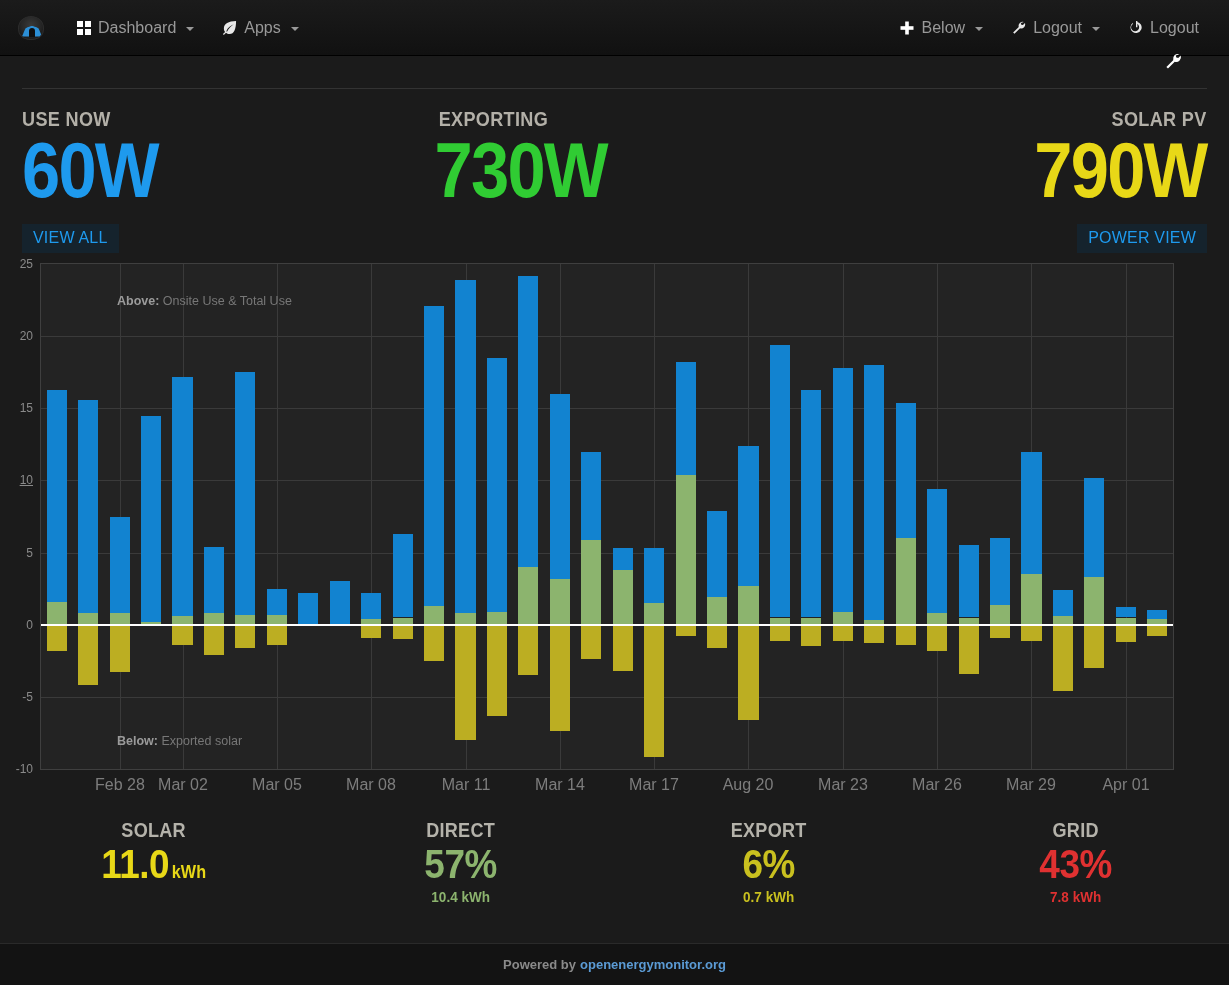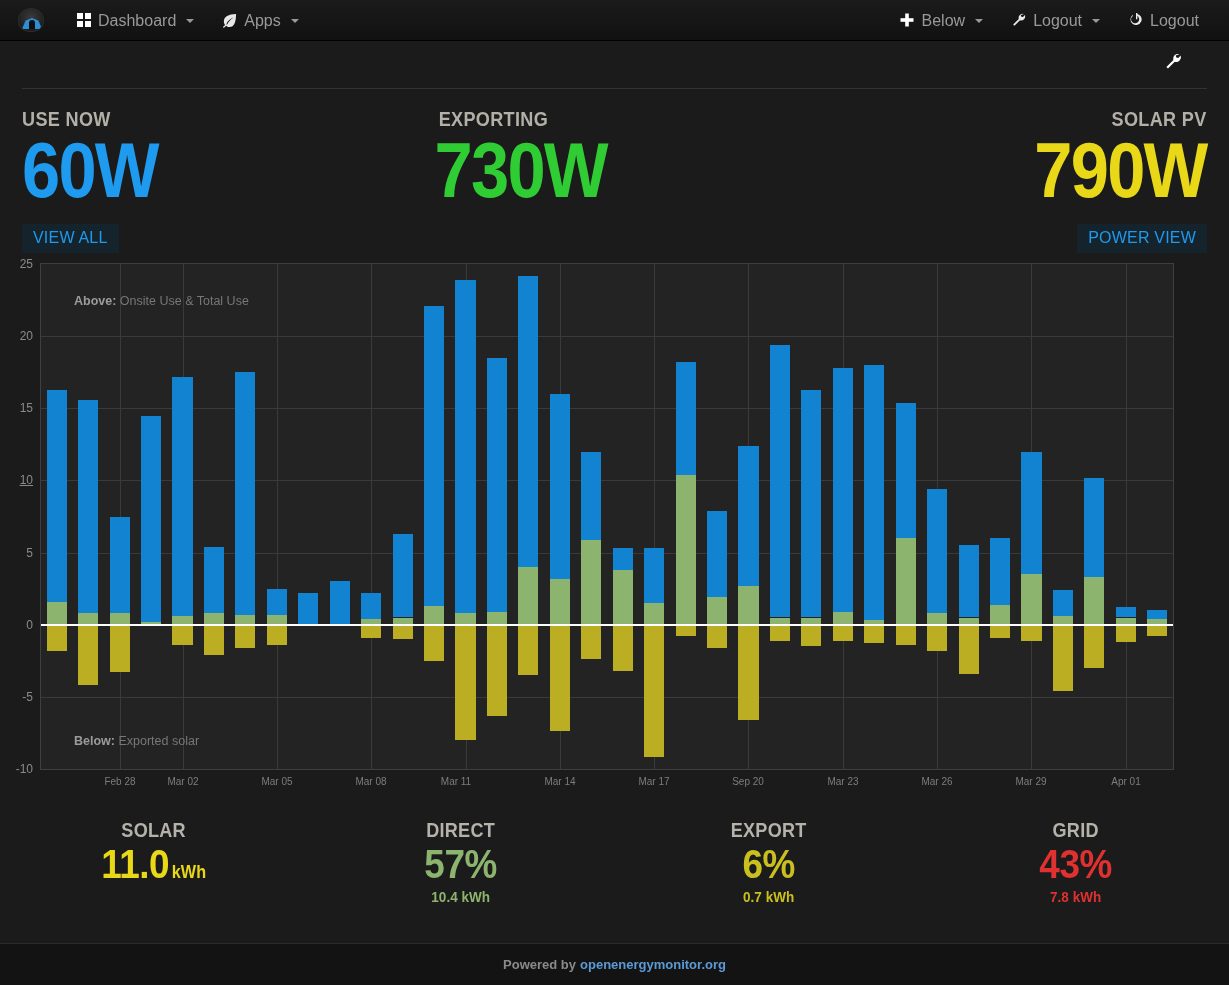--- a/index.html
+++ b/index.html
@@ -15,7 +15,7 @@
 
   
   .navbar {
-    position: absolute; top: 0; left: 0; width: 1229px; height: 41px;
+    position: absolute; top: 0; left: 0; width: 1229px; height: 56px;
     background: #111111;
     background-image: linear-gradient(to bottom, #1b1b1b 0%, #111111 100%);
     border-bottom: 1px solid #000;

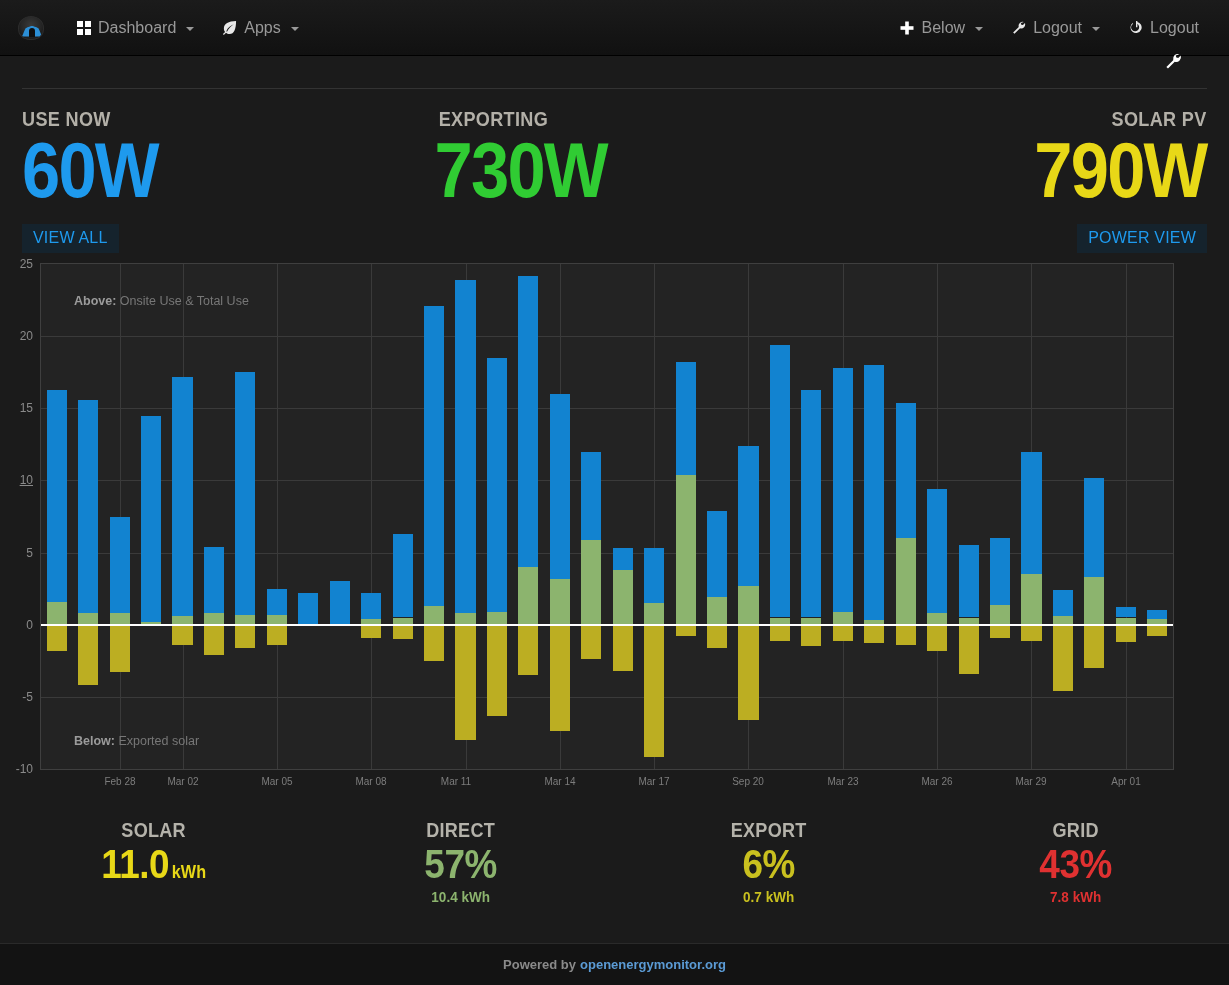--- a/index.html
+++ b/index.html
@@ -132,7 +132,7 @@
   .note {
     position: absolute; color: #777777; font-size: 12.5px; z-index: 5; white-space: nowrap;
   }
-  .note b { color: #9b9b9b; font-weight: bold; }
+  .note b { color: #9b9b9b; font-weight: bold; margin-left: 43px; }
   .note-above { left: 33px; top: 30px; }
   .note-below { left: 33px; top: 470px; }
 

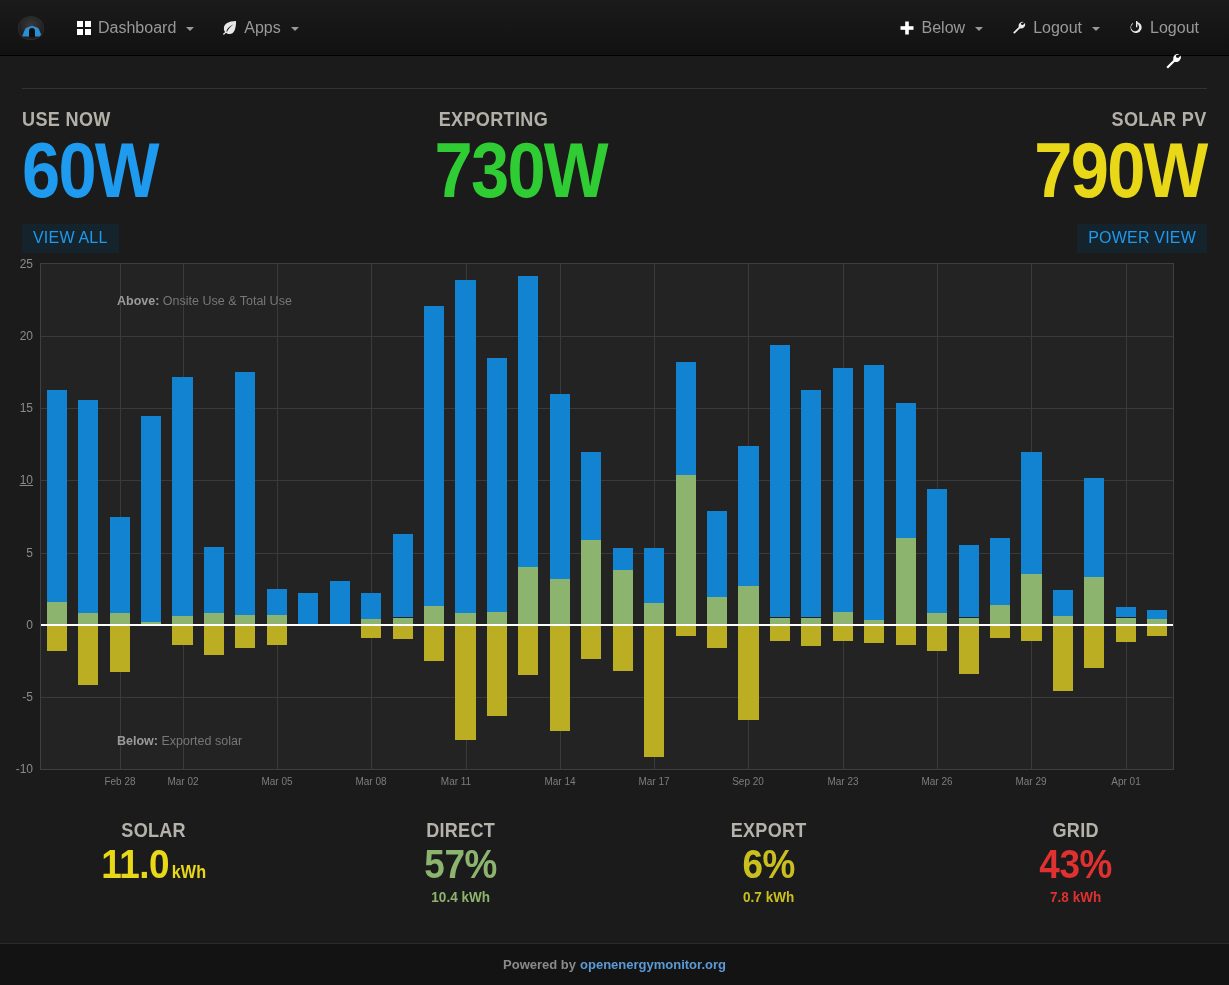--- a/index.html
+++ b/index.html
@@ -123,7 +123,7 @@
   }
   .xtick-lbl {
     position: absolute; top: 518px;
-    color: #7d7d7d; font-size: 10px; text-align: center; transform: translateX(-50%);
+    color: #7d7d7d; font-size: 16px; text-align: center; transform: translateX(-50%);
     white-space: nowrap;
   }
   .bars-layer { position: absolute; left: 0; top: 0; width: 100%; height: 100%; z-index: 4; }

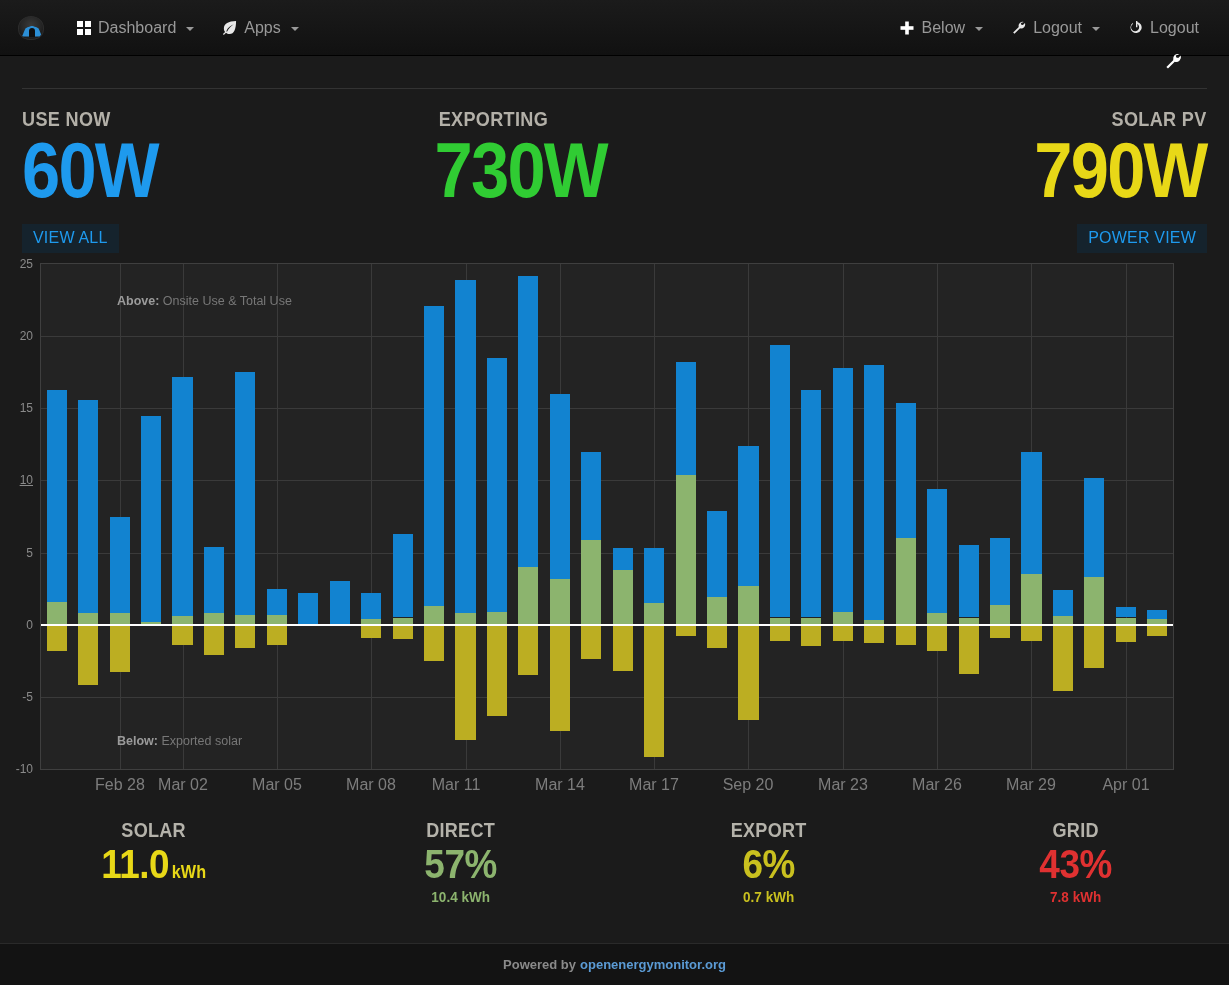--- a/index.html
+++ b/index.html
@@ -487,7 +487,7 @@
         <div class="xtick-lbl" style="left: 183px;">Mar 02</div>
         <div class="xtick-lbl" style="left: 277px;">Mar 05</div>
         <div class="xtick-lbl" style="left: 371px;">Mar 08</div>
-        <div class="xtick-lbl" style="left: 456px;">Mar 11</div>
+        <div class="xtick-lbl" style="left: 466px;">Mar 11</div>
         <div class="xtick-lbl" style="left: 560px;">Mar 14</div>
         <div class="xtick-lbl" style="left: 654px;">Mar 17</div>
         <div class="xtick-lbl" style="left: 748px;">Sep 20</div>

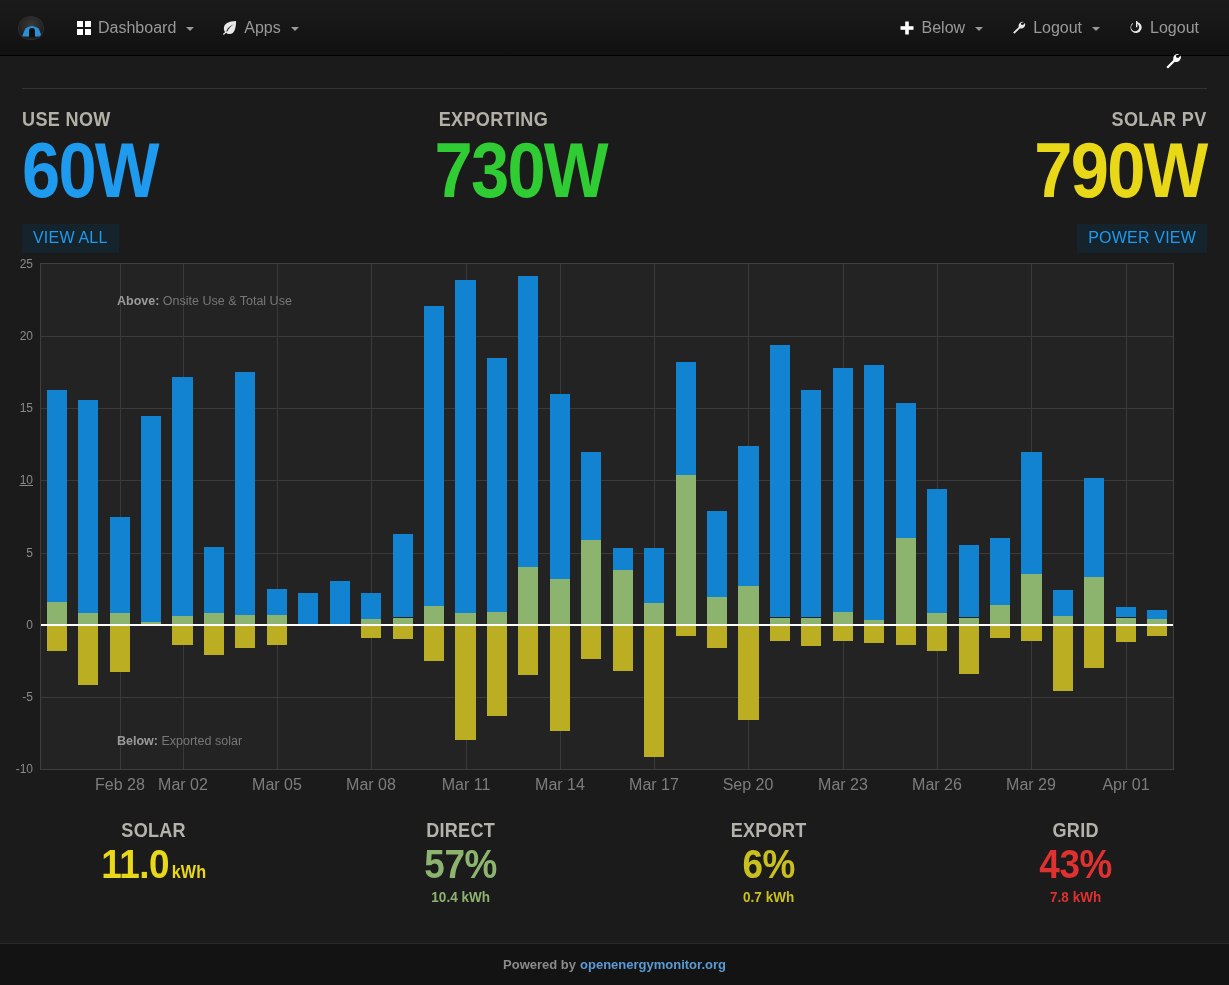--- a/index.html
+++ b/index.html
@@ -490,7 +490,7 @@
         <div class="xtick-lbl" style="left: 466px;">Mar 11</div>
         <div class="xtick-lbl" style="left: 560px;">Mar 14</div>
         <div class="xtick-lbl" style="left: 654px;">Mar 17</div>
-        <div class="xtick-lbl" style="left: 748px;">Sep 20</div>
+        <div class="xtick-lbl" style="left: 748px;">Aug 20</div>
         <div class="xtick-lbl" style="left: 843px;">Mar 23</div>
         <div class="xtick-lbl" style="left: 937px;">Mar 26</div>
         <div class="xtick-lbl" style="left: 1031px;">Mar 29</div>

